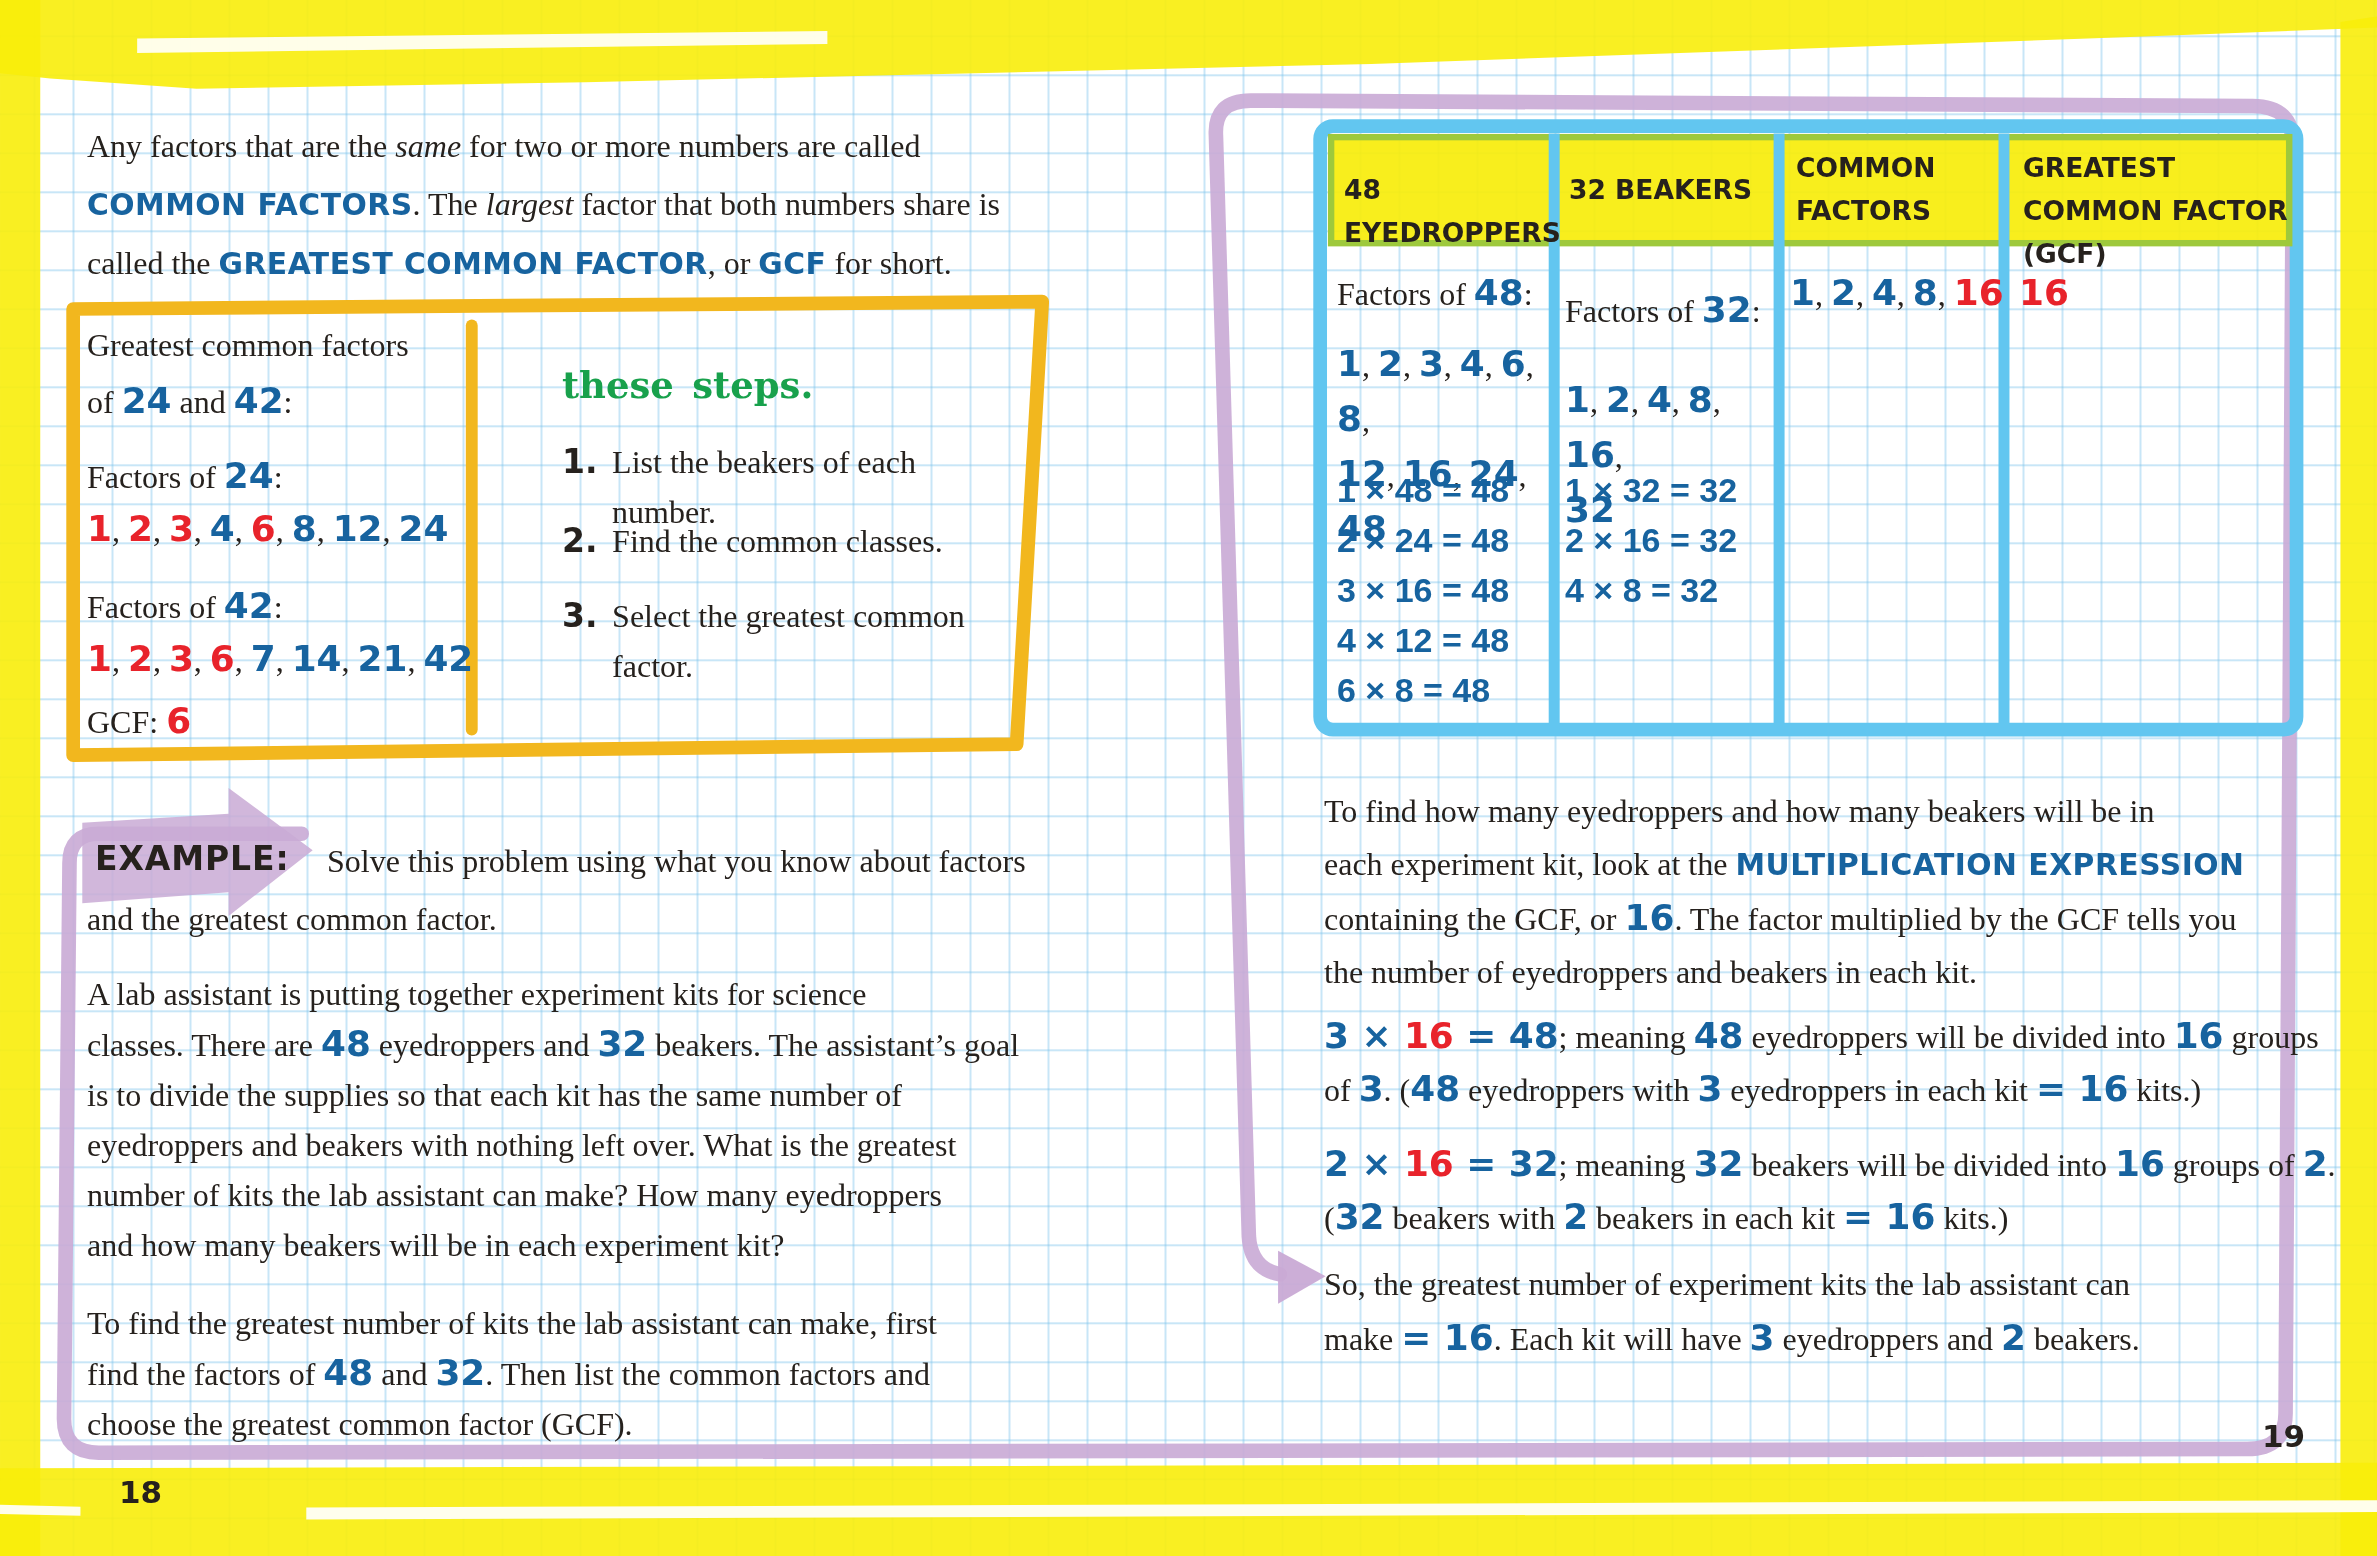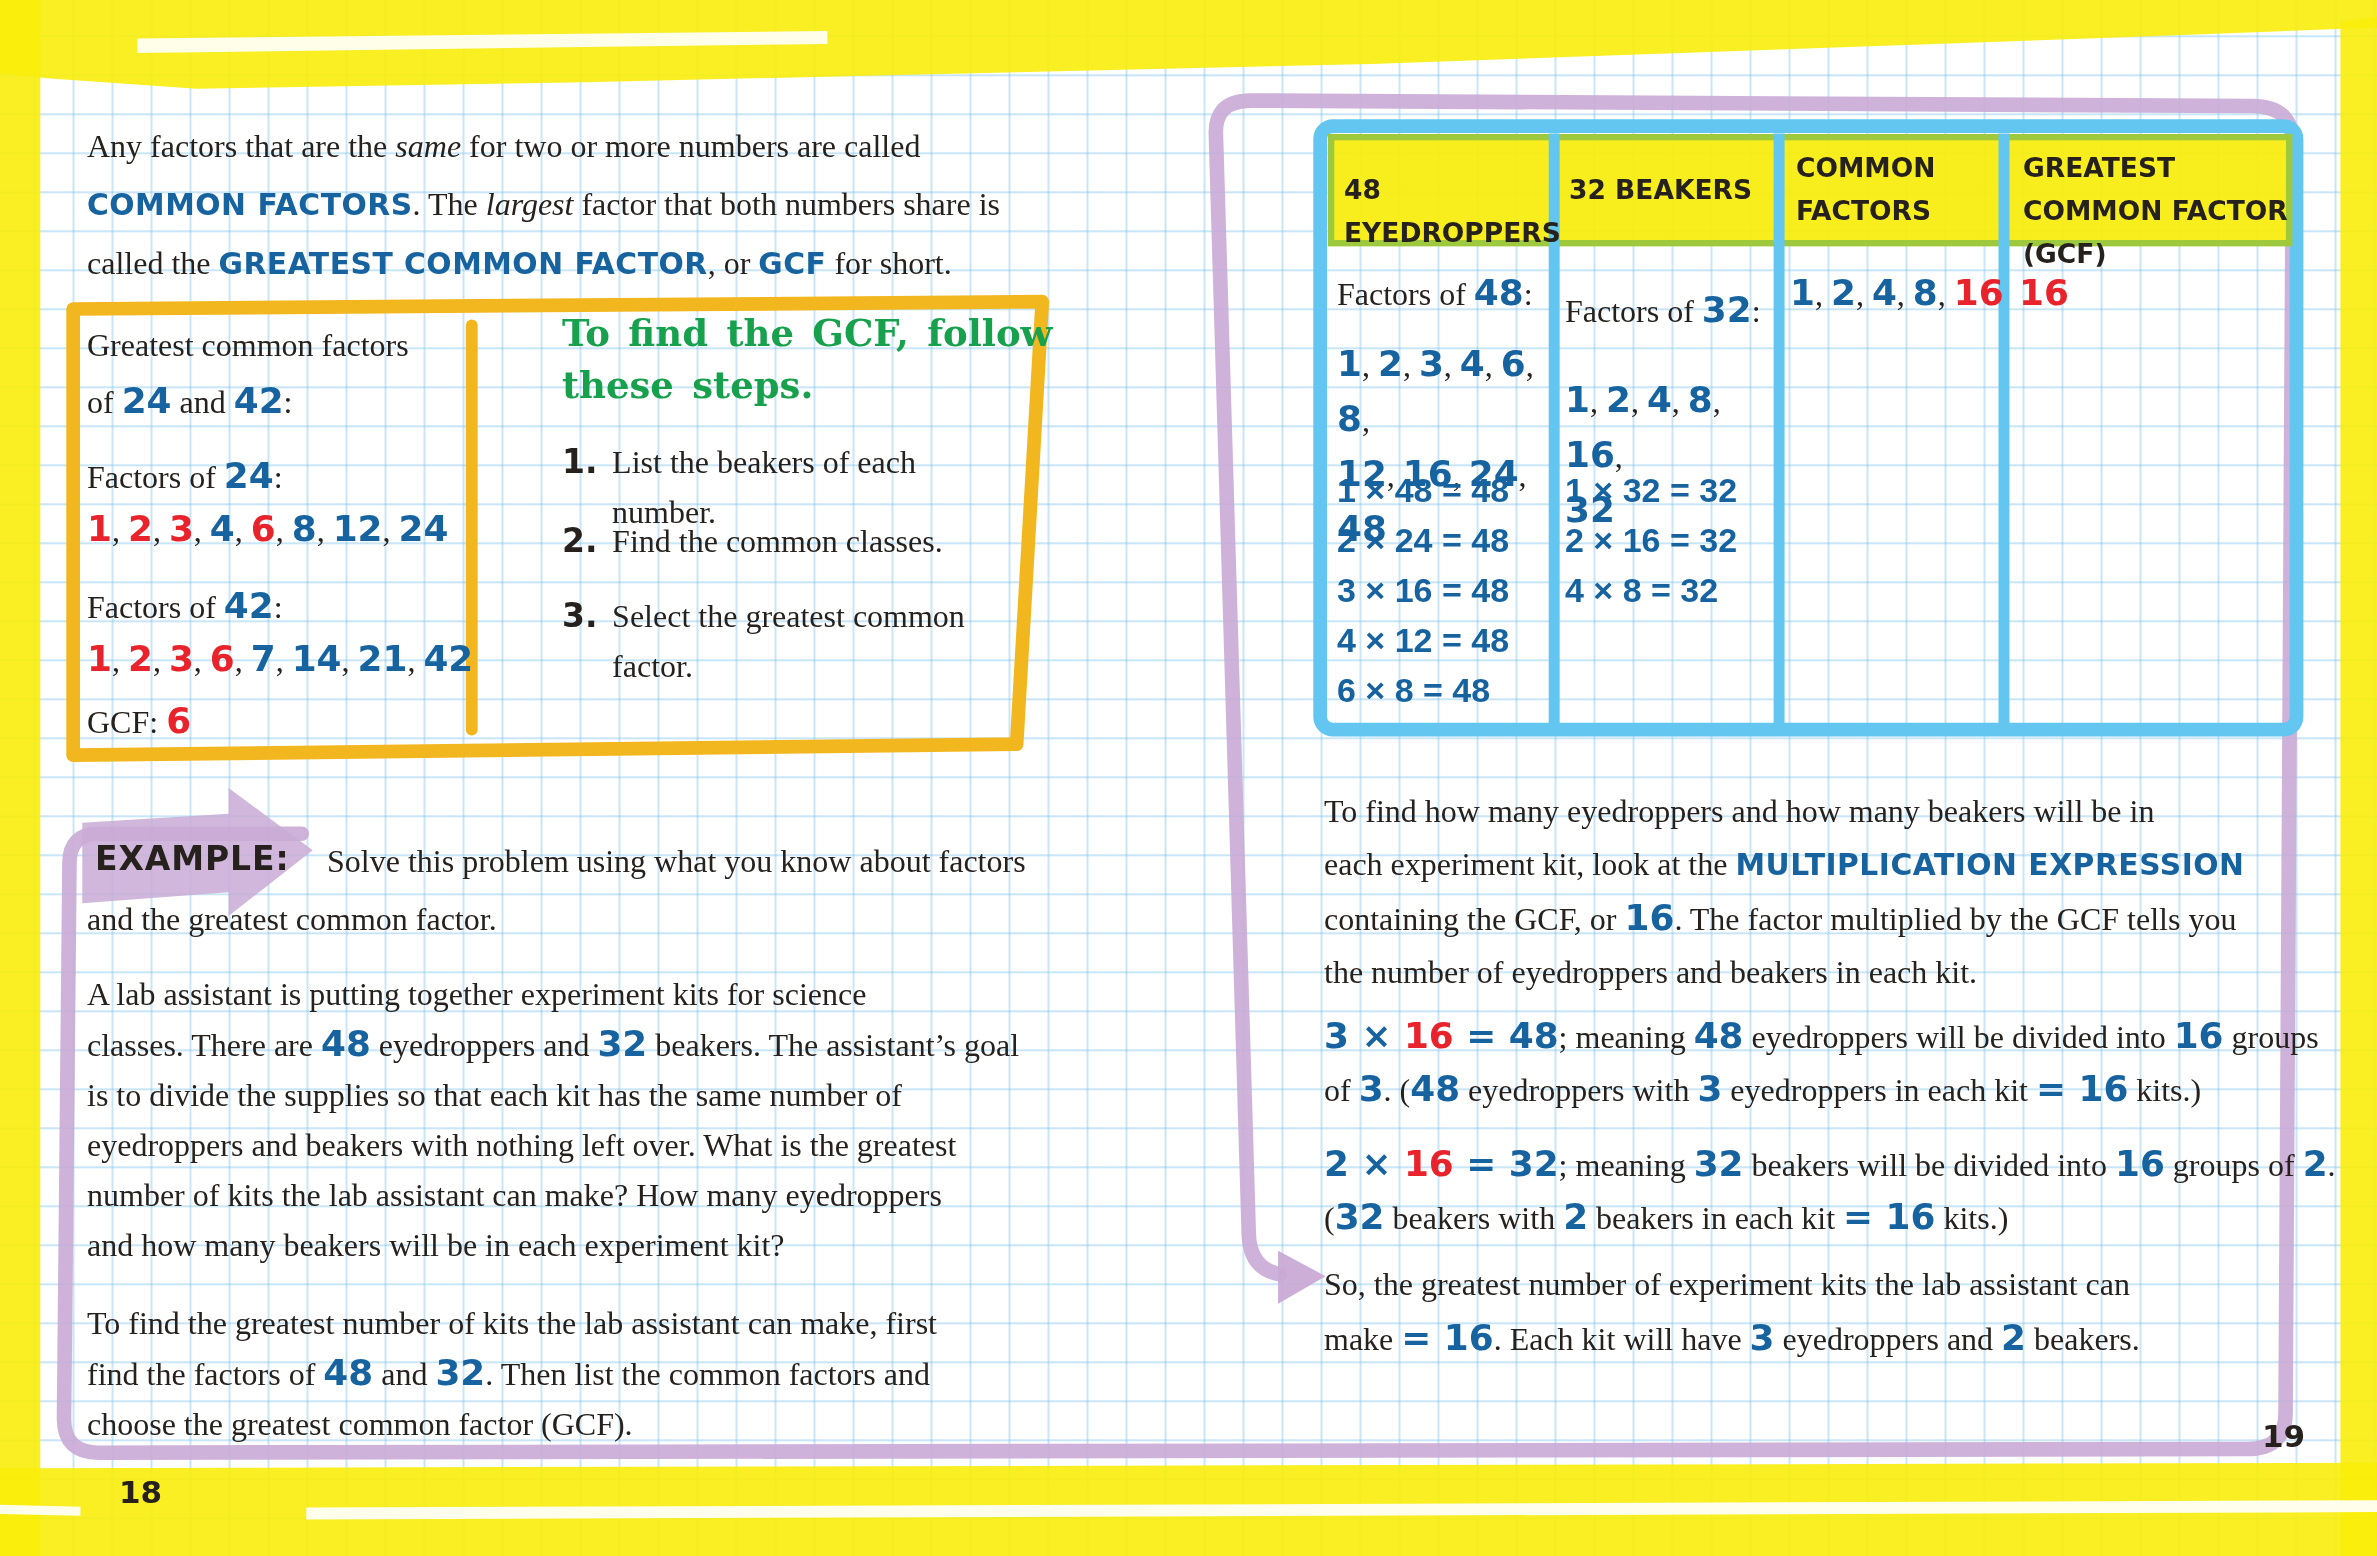--- a/index.html
+++ b/index.html
@@ -83,7 +83,7 @@
   <div class="txt nowrap" style="left:87px;top:633px;"><span class="c-red num">1</span><span>, </span><span class="c-red num">2</span><span>, </span><span class="c-red num">3</span><span>, </span><span class="c-red num">6</span><span>, </span><span class="c-blue num">7</span><span>, </span><span class="c-blue num">14</span><span>, </span><span class="c-blue num">21</span><span>, </span><span class="c-blue num">42</span></div>
   <div class="txt nowrap" style="left:87px;top:695px;"><span>GCF: </span><span class="c-red num">6</span></div>
 
-  <div class="txt steps-heading nowrap" style="left:562px;top:307px;"><span>To find the GCF, follow</span><br><span>these steps.</span></div>
+  <div class="txt steps-heading nowrap" style="left:562px;top:307px;"><br><span>these steps.</span></div>
   <div class="step" style="left:562px;top:437px;">
     <span class="step-num">1.</span>
     <span class="step-text">List the beakers of each number.</span>

